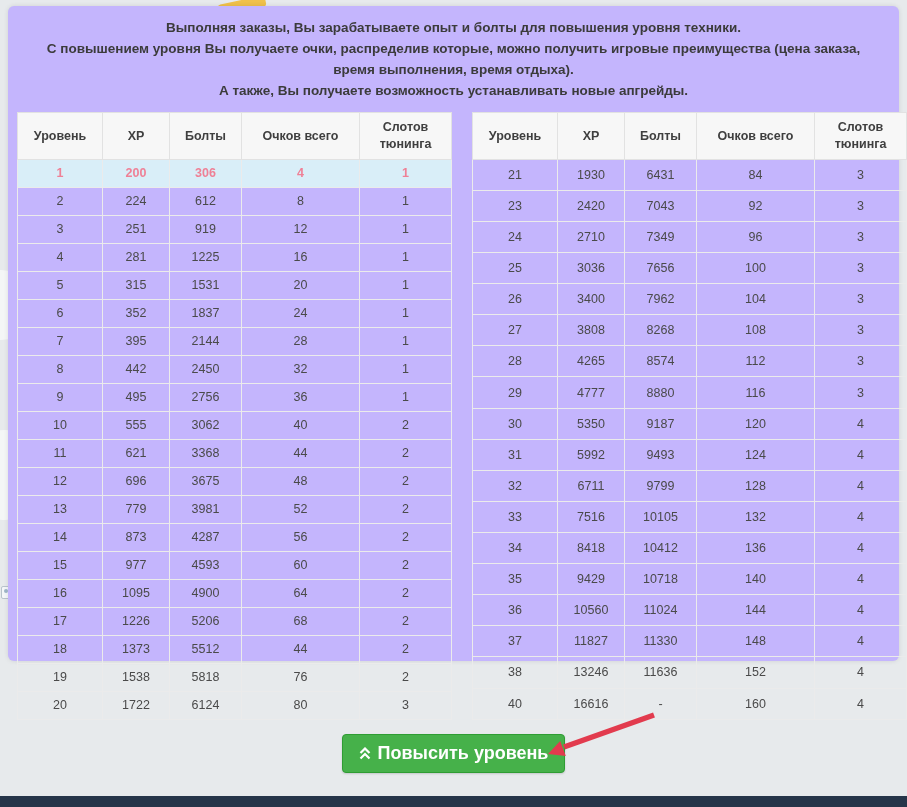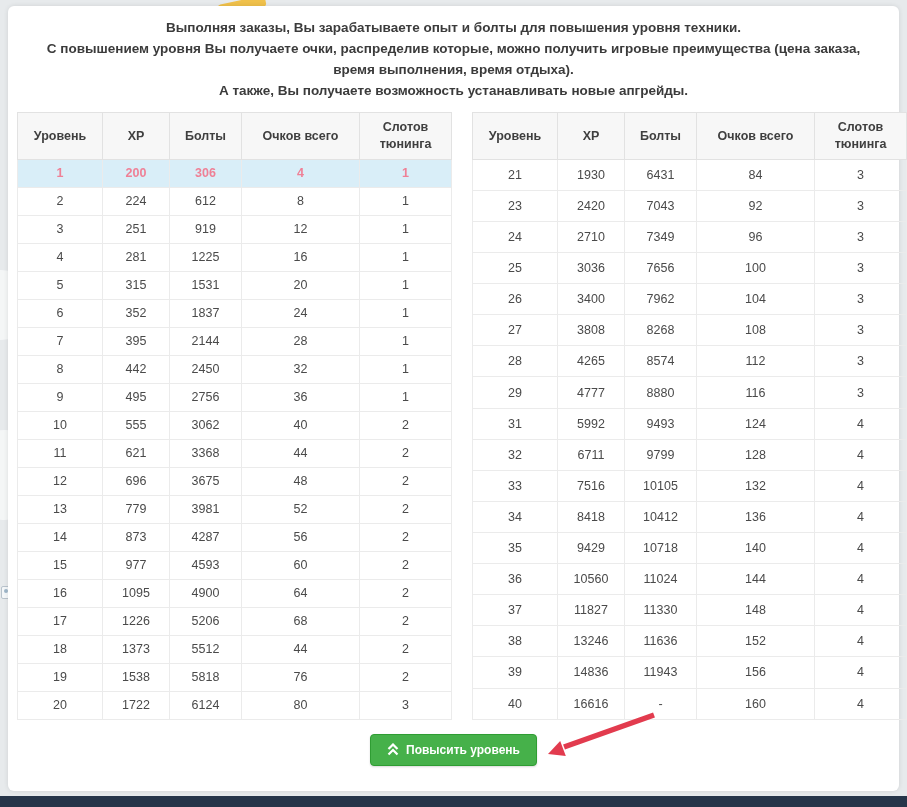--- a/index.html
+++ b/index.html
@@ -32,8 +32,8 @@
   }
 
   .modal {
-    position:absolute; left:8px; top:6px; width:891px; height:785px;
-    background:#ffffff; border-radius:6px;
+    position:absolute; left:8px; top:6px; width:891px; height:655px;
+    background:#c4b5fd; border-radius:6px;
     box-shadow:0 0 5px rgba(0,0,0,0.10);
     padding:8px 3px 0 3px; z-index:2;
   }

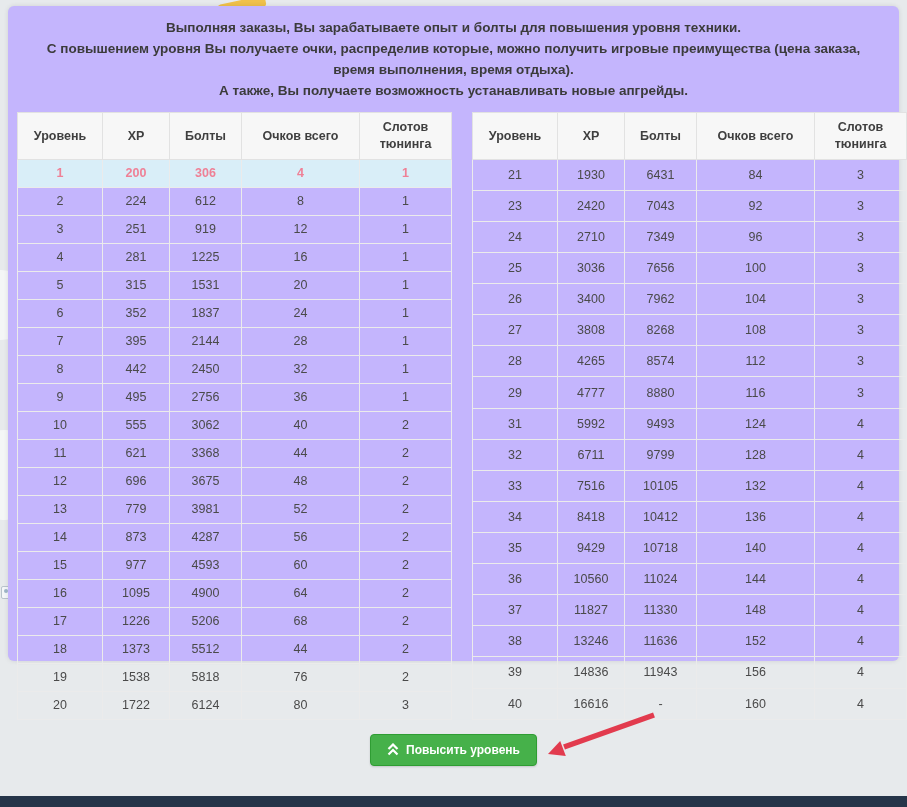--- a/index.html
+++ b/index.html
@@ -323,6 +323,13 @@
             <td>8880</td>
             <td>116</td>
             <td>3</td>
+          </tr>
+          <tr>
+            <td>30</td>
+            <td>5350</td>
+            <td>9187</td>
+            <td>120</td>
+            <td>4</td>
           </tr>
           <tr>
             <td>31</td>

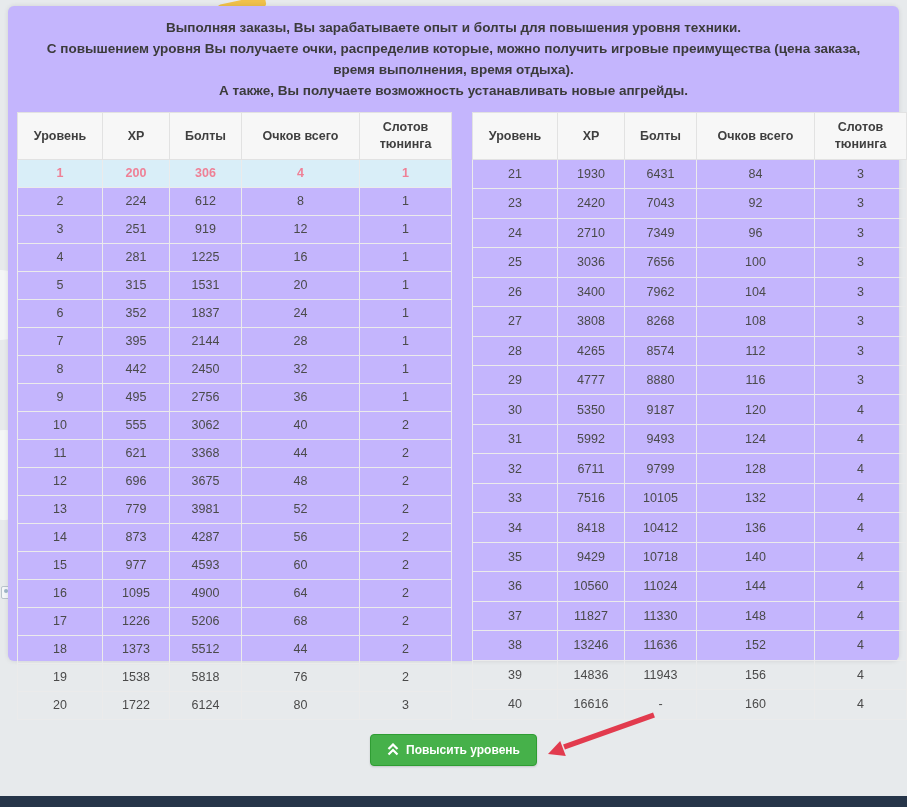--- a/index.html
+++ b/index.html
@@ -385,13 +385,6 @@
             <td>13246</td>
             <td>11636</td>
             <td>152</td>
-            <td>4</td>
-          </tr>
-          <tr>
-            <td>39</td>
-            <td>14836</td>
-            <td>11943</td>
-            <td>156</td>
             <td>4</td>
           </tr>
           <tr>

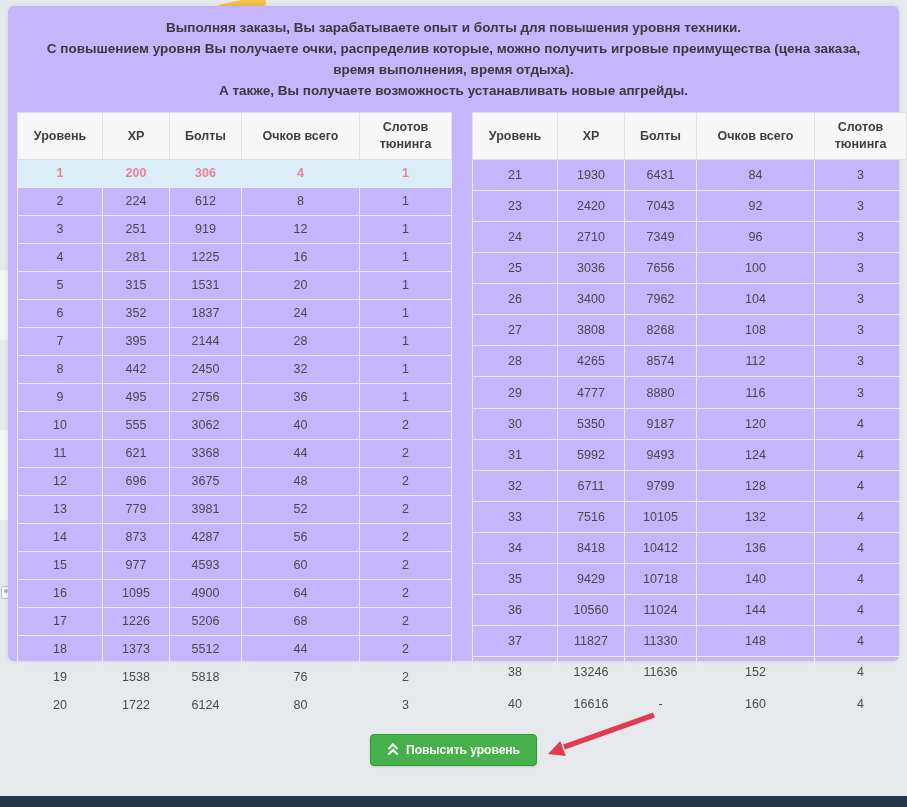--- a/index.html
+++ b/index.html
@@ -71,7 +71,7 @@
     display:inline-flex; align-items:center; gap:7px;
     background:var(--accent-green, #46b14a);
     border:1px solid var(--accent-green-dark, #2f9d33);
-    color:#ffffff; font-weight:bold; font-size:12px;
+    color:#ffffff; font-weight:bold; font-size:18px;
     font-family:"Liberation Sans", sans-serif;
     padding:8px 16px; border-radius:4px; cursor:pointer;
     box-shadow:0 1px 2px rgba(0,0,0,0.15);

